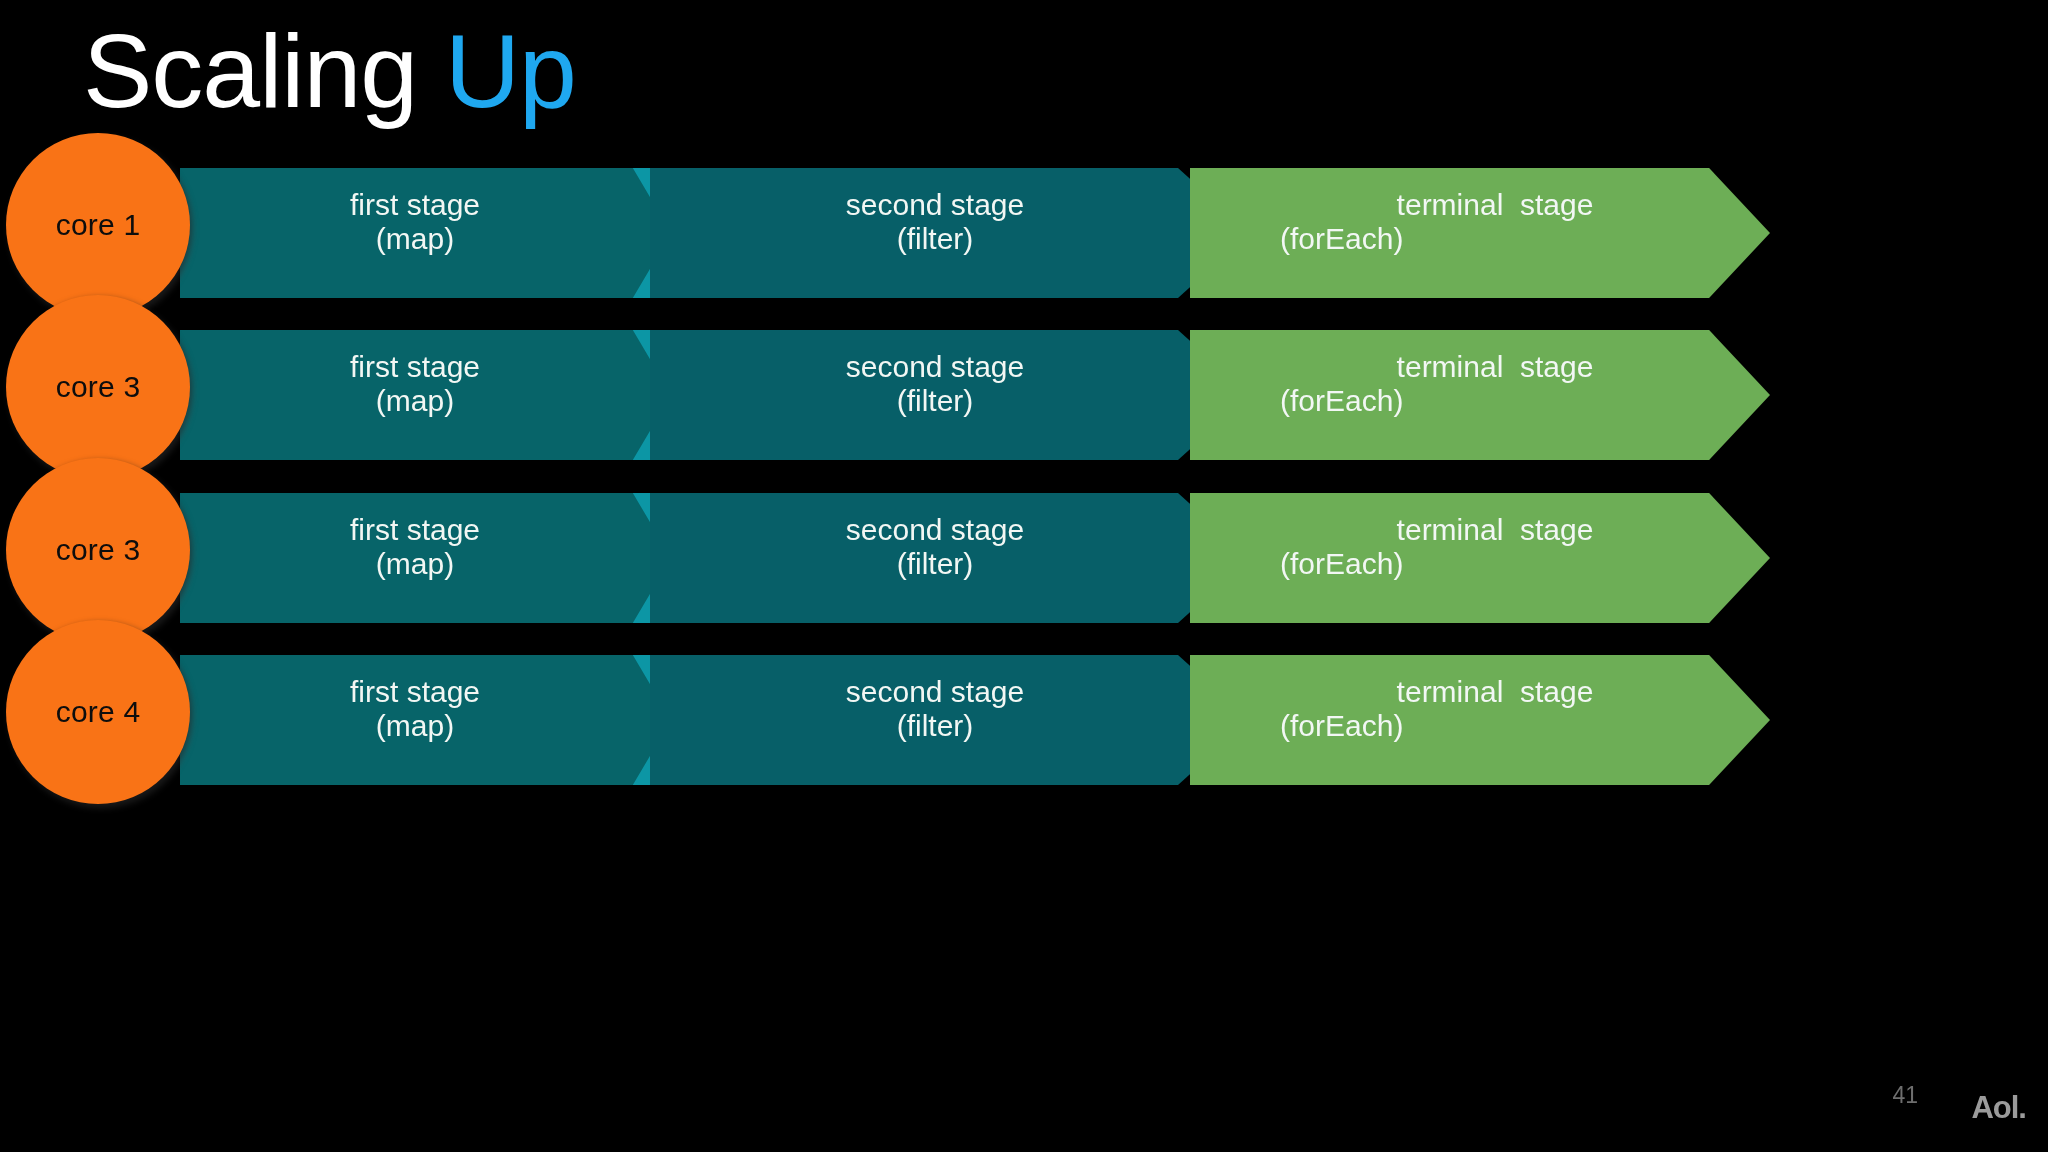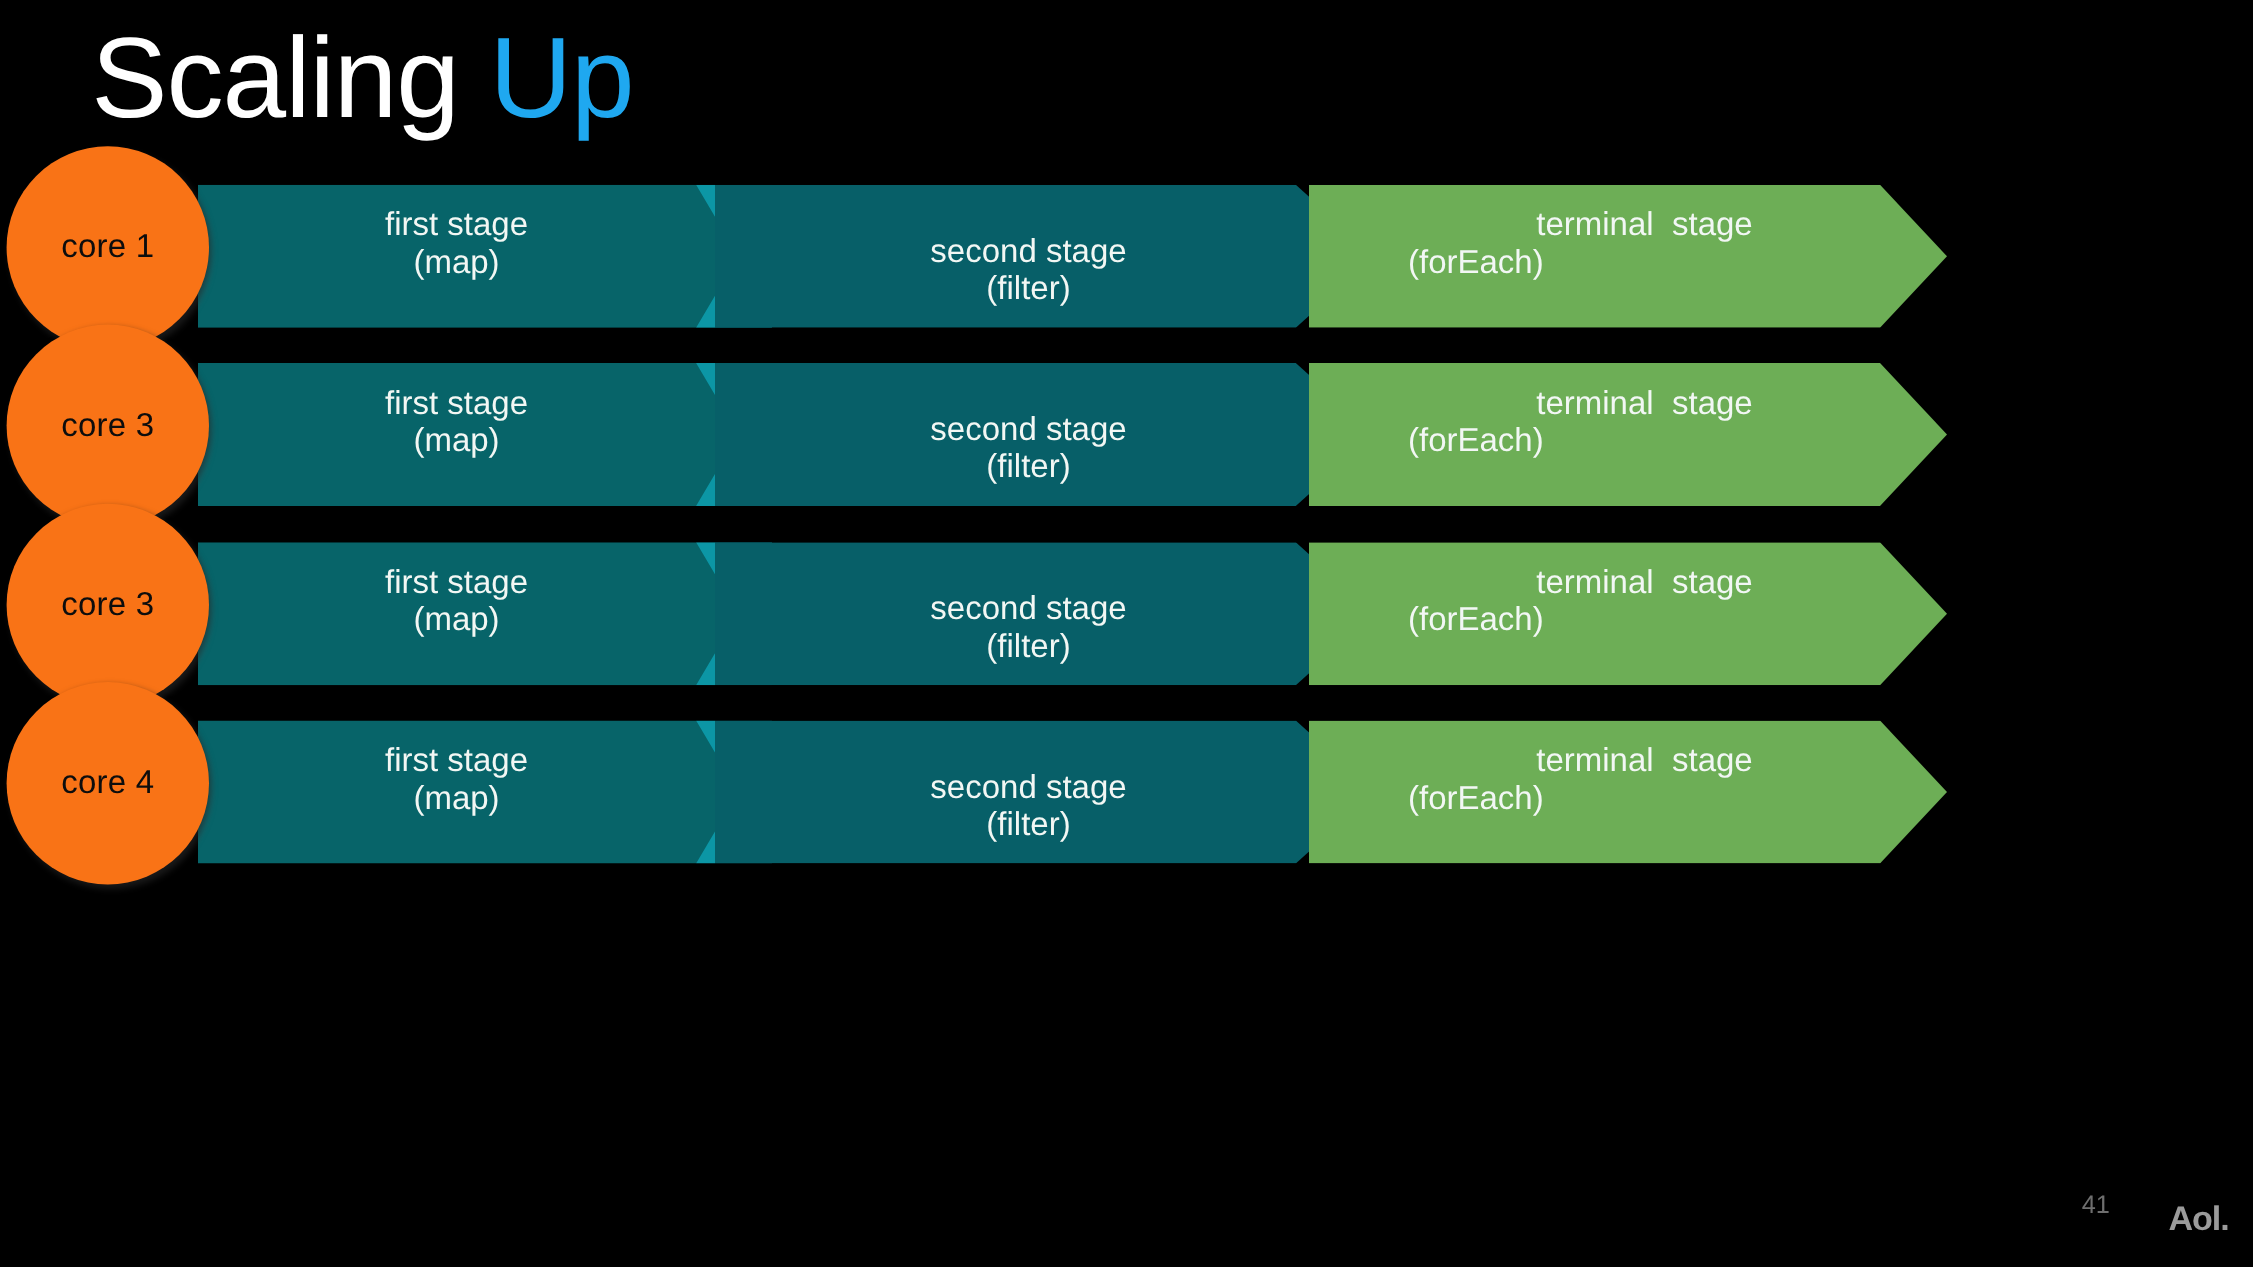--- a/index.html
+++ b/index.html
@@ -64,7 +64,7 @@
     z-index:5; pointer-events:none;
   }
   .lbl-first{left:0px; width:470px;}
-  .lbl-second{left:560px; width:390px;margin-top:24px;}
+  .lbl-second{left:560px; width:390px;}
   .lbl-terminal{left:1010px; width:560px; align-items:flex-start; padding-left:90px; box-sizing:border-box;}
   .lbl-terminal .l1{align-self:center; margin-left:-40px;}
   .lbl-terminal .l2{align-self:flex-start;}

